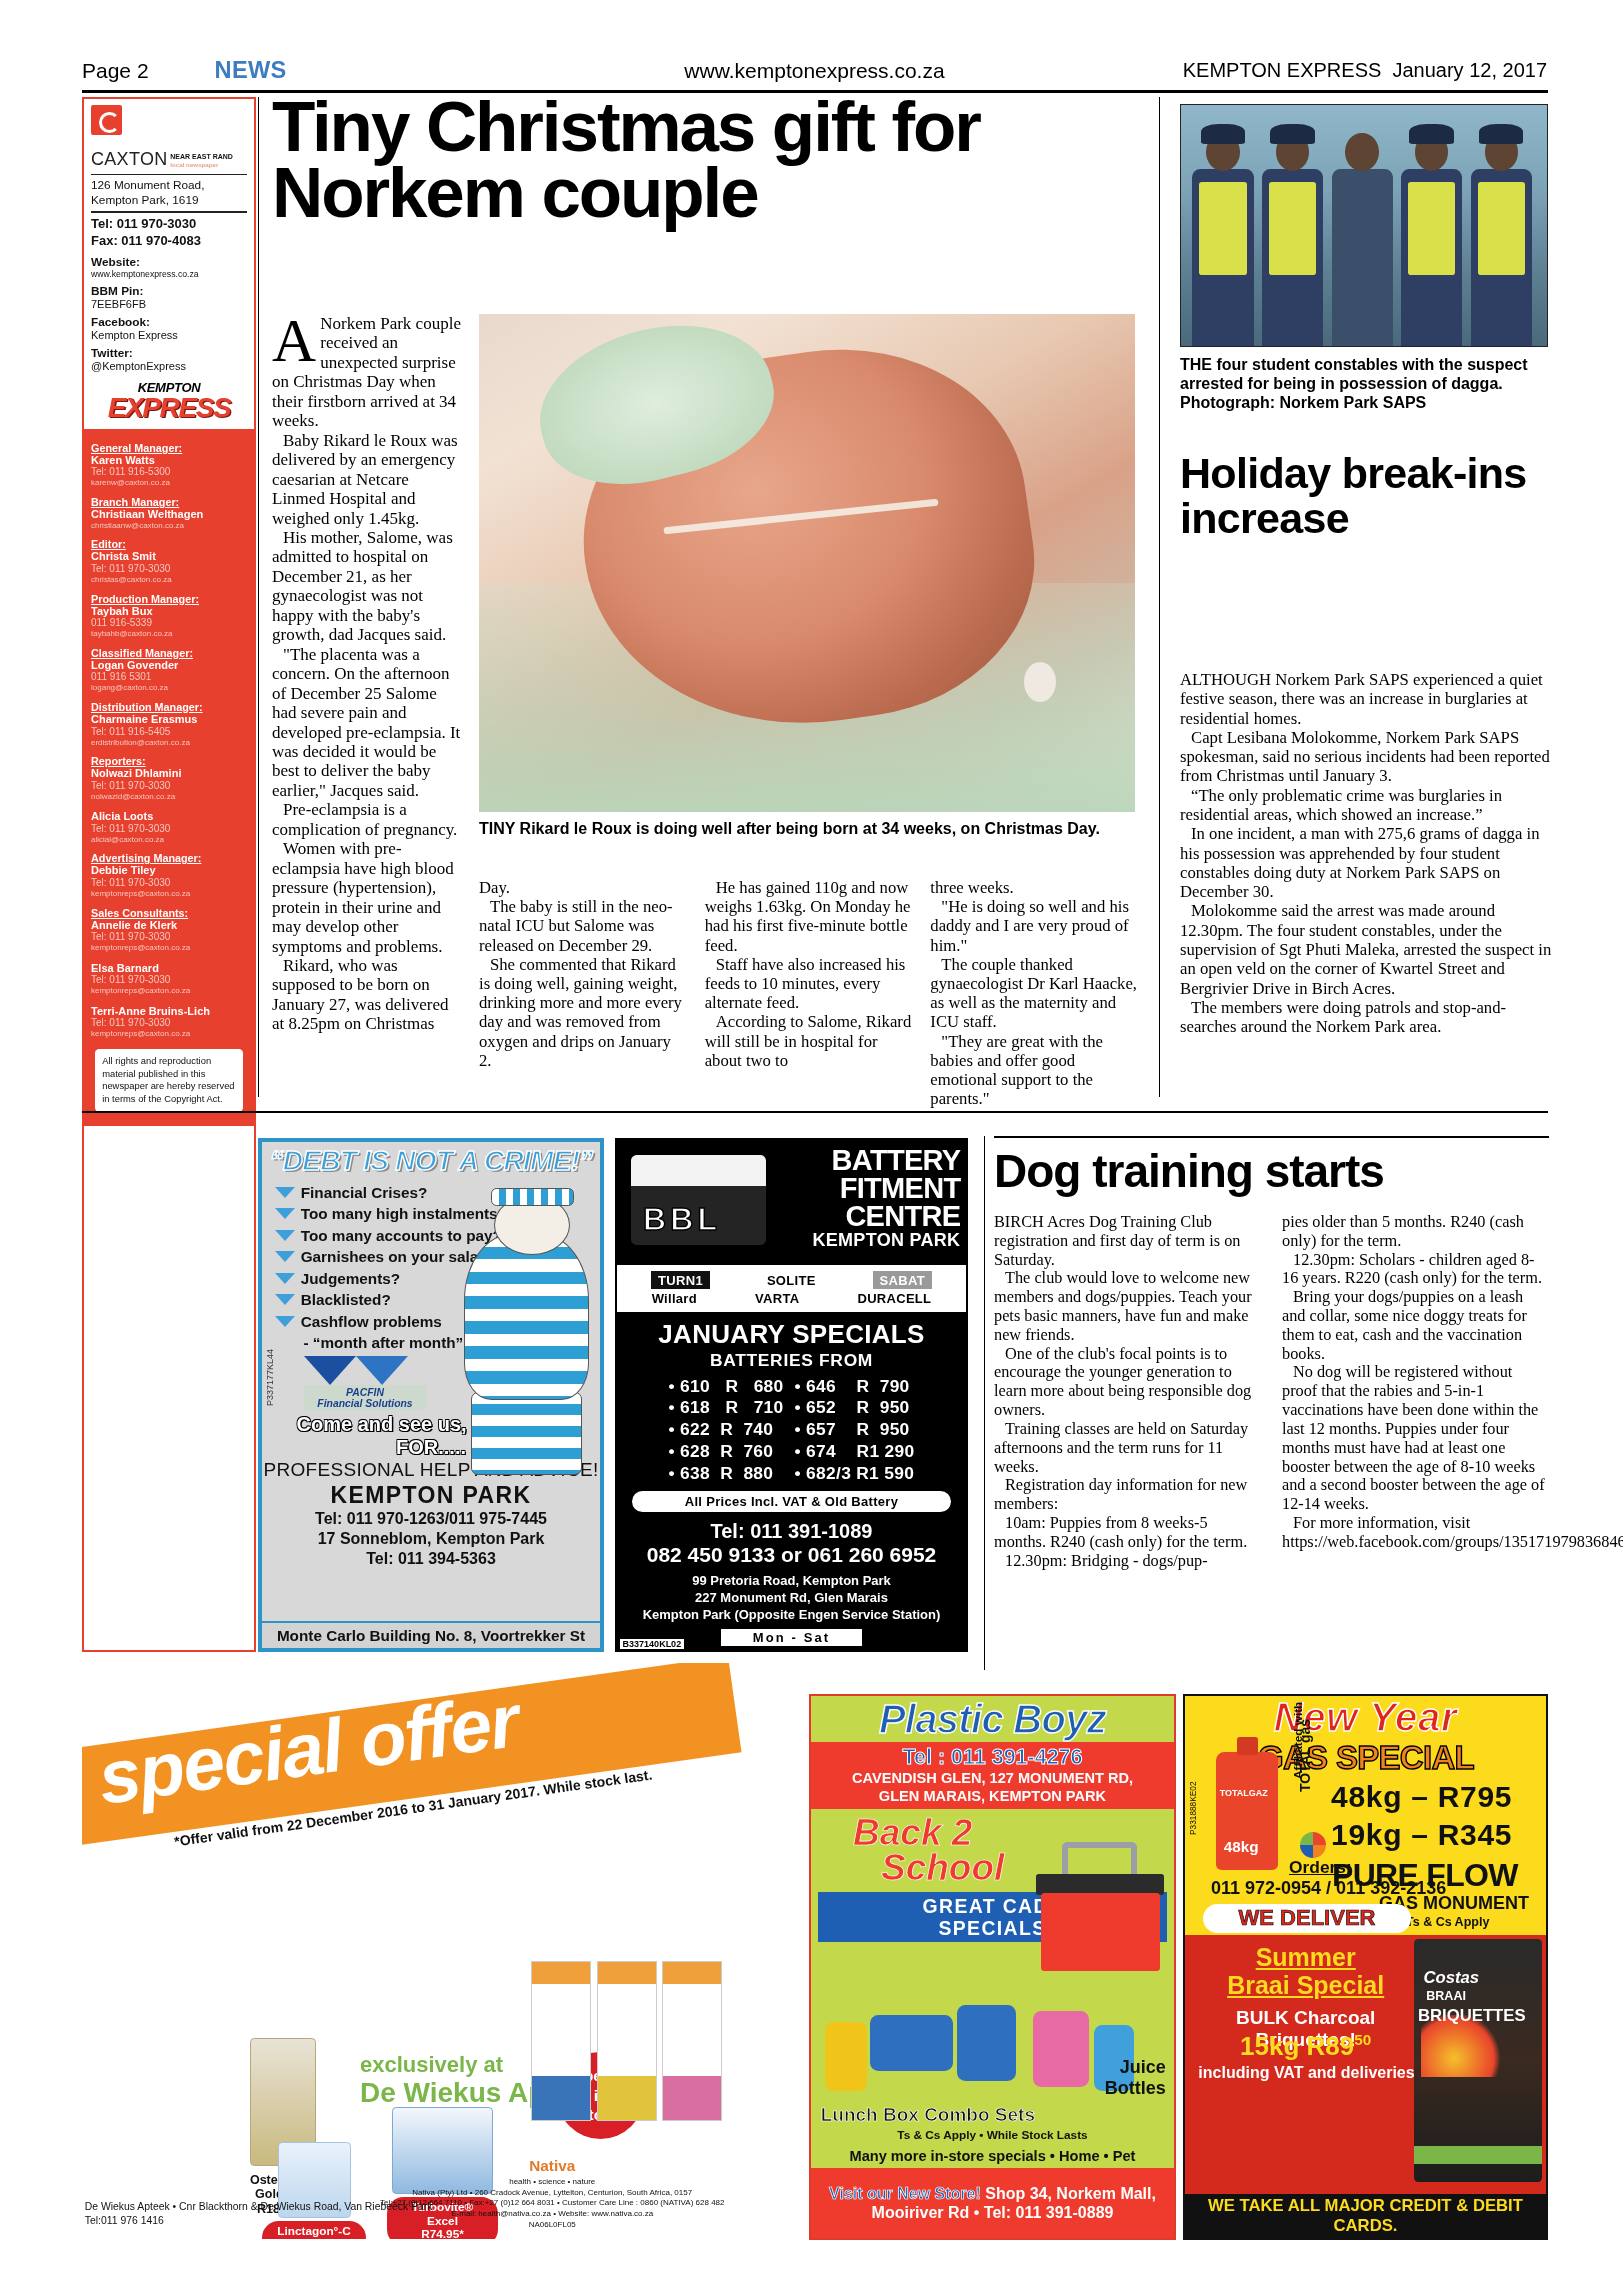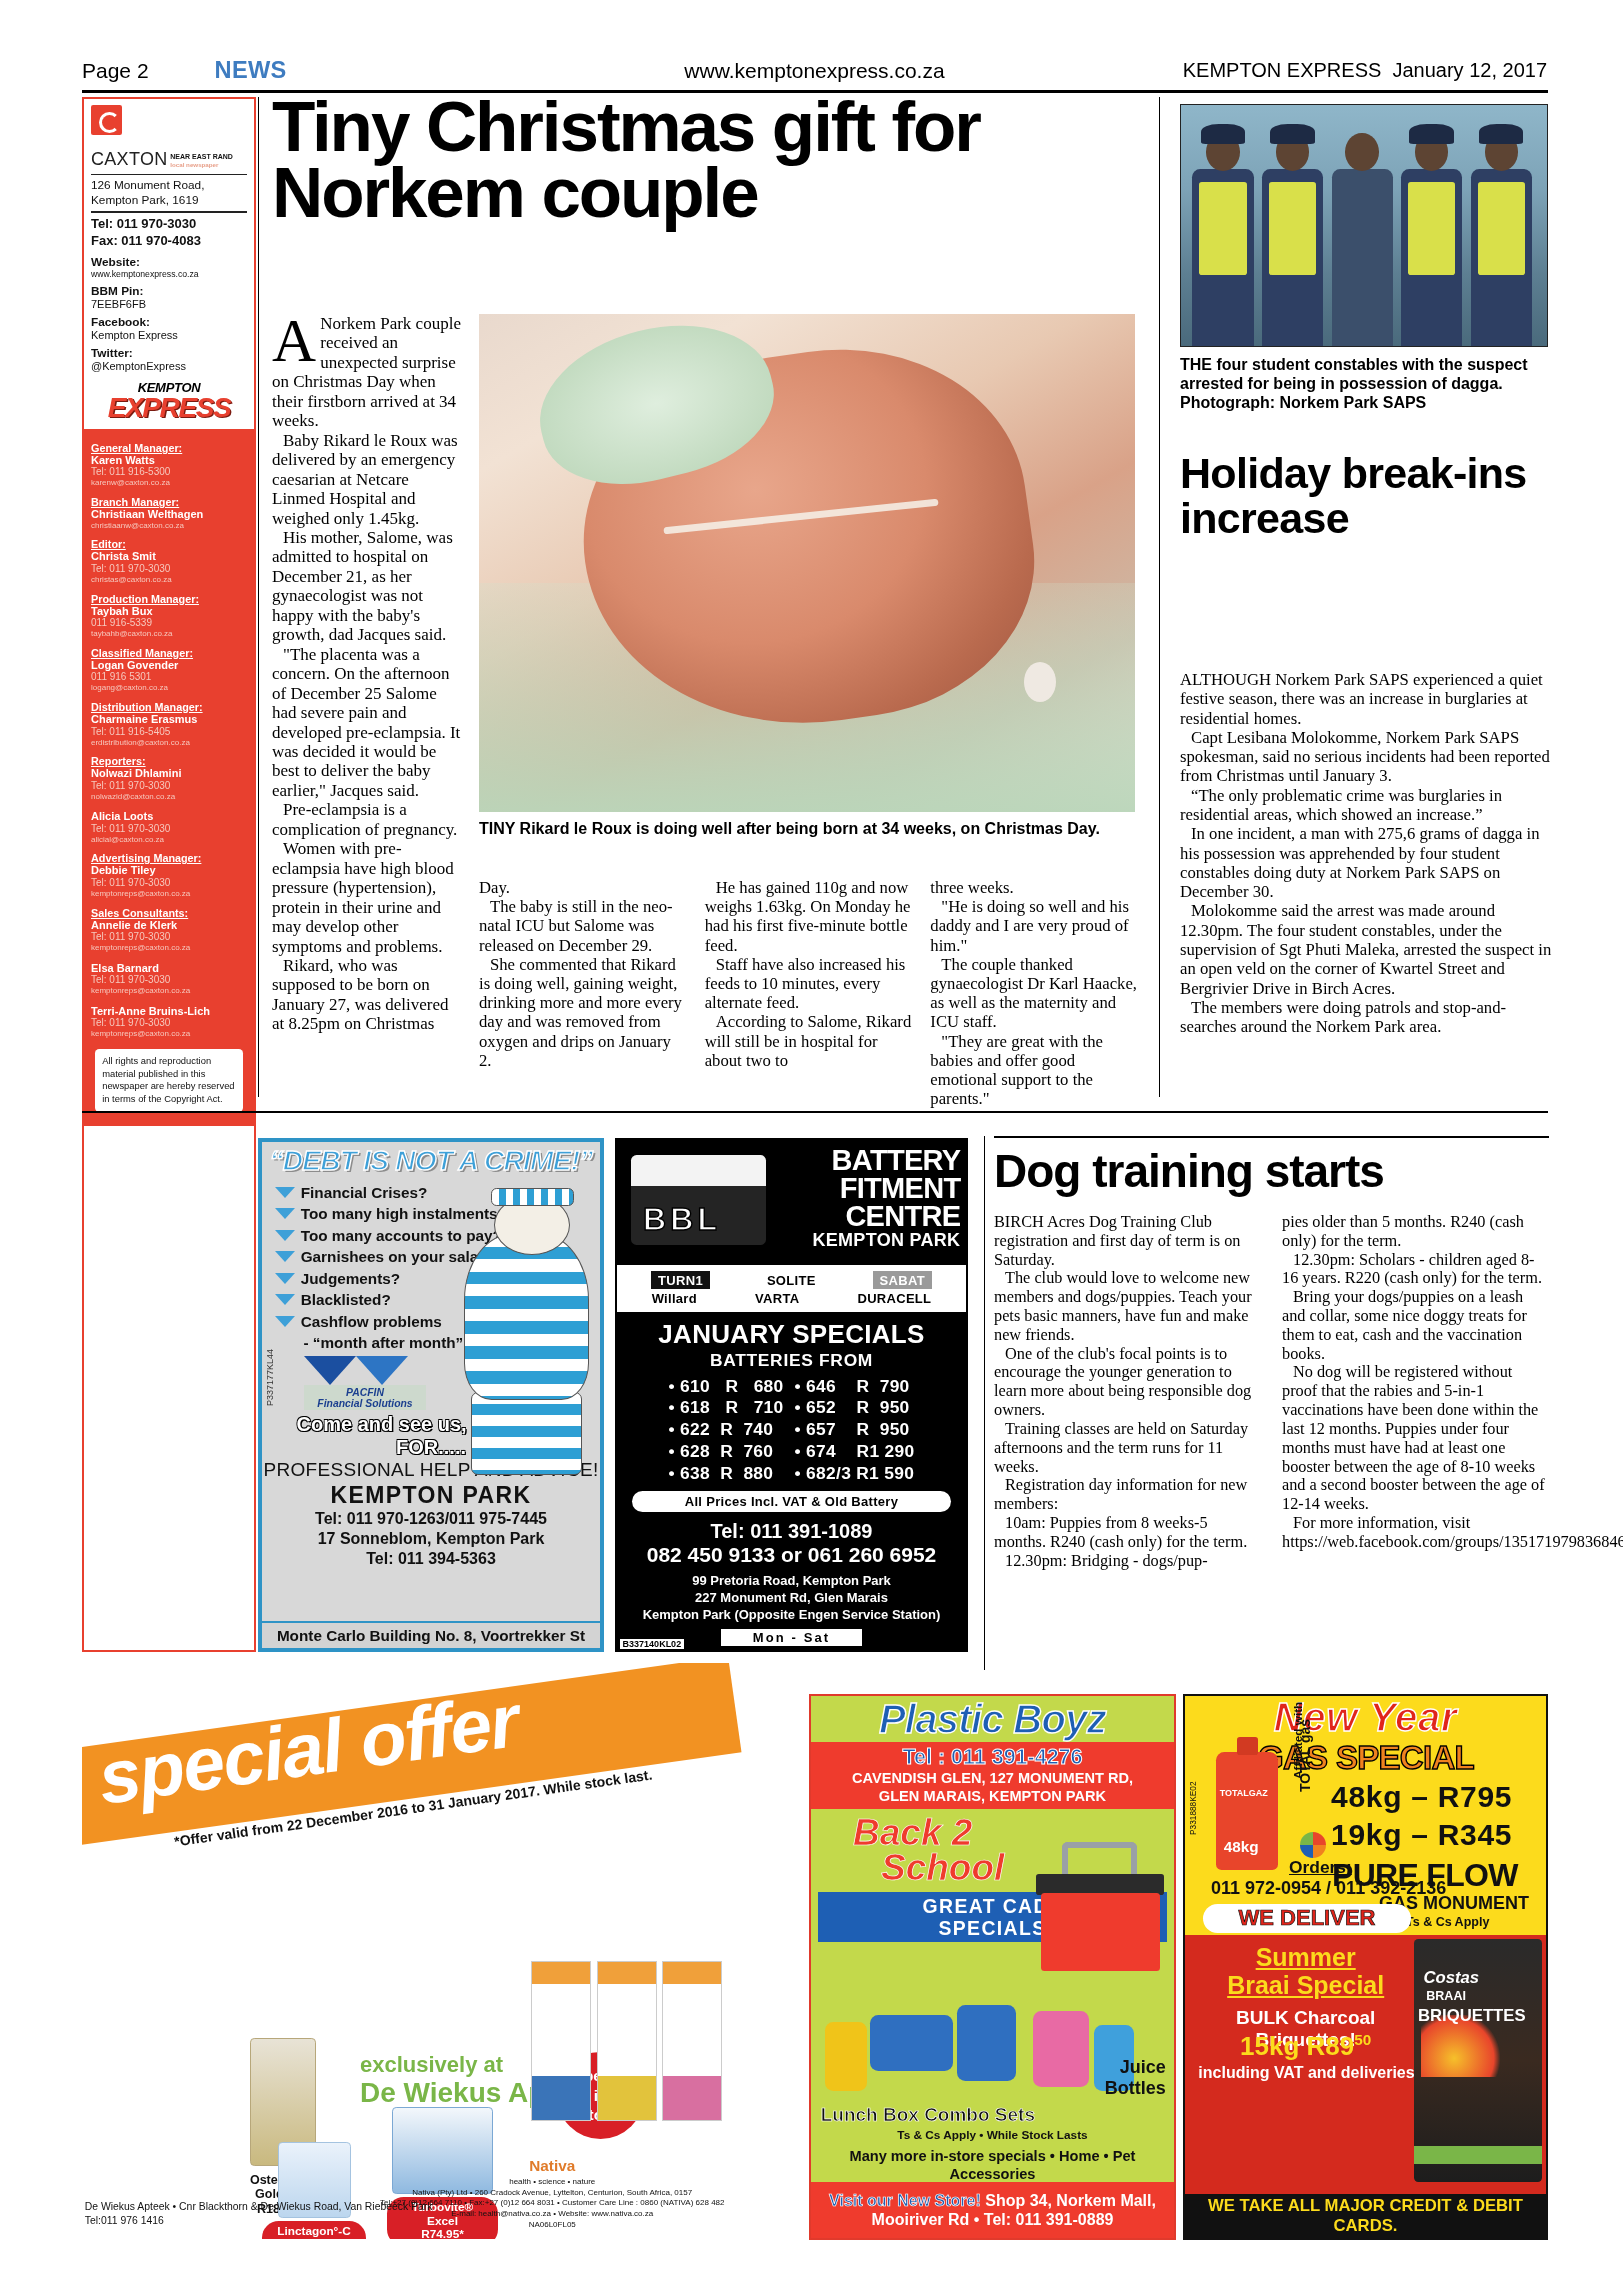--- a/index.html
+++ b/index.html
@@ -289,7 +289,7 @@
   .pb-more { position:absolute; left:0; right:0; top:451px; text-align:center; font-size:14.6px; font-weight:bold; color:#111; line-height:1.25;}
   .pb-more .hel { color:#f3e04c; }
   .pb-foot { position:absolute; left:0; right:0; bottom:0; background:#ef3b2d; text-align:center;
-             font-size:16px; font-weight:bold; color:#fff; padding:9px 0; line-height:1.2;}
+             font-size:16px; font-weight:bold; color:#fff; padding:16px 0; line-height:1.2;}
   .pb-foot .blue { color:#1e5fb4; -webkit-text-stroke:0.7px #fff;}
   .pb-code { position:absolute; right:1.4px; top:389px; font-size:8.3px; color:#111; transform:rotate(-90deg); transform-origin:right top;}
 

